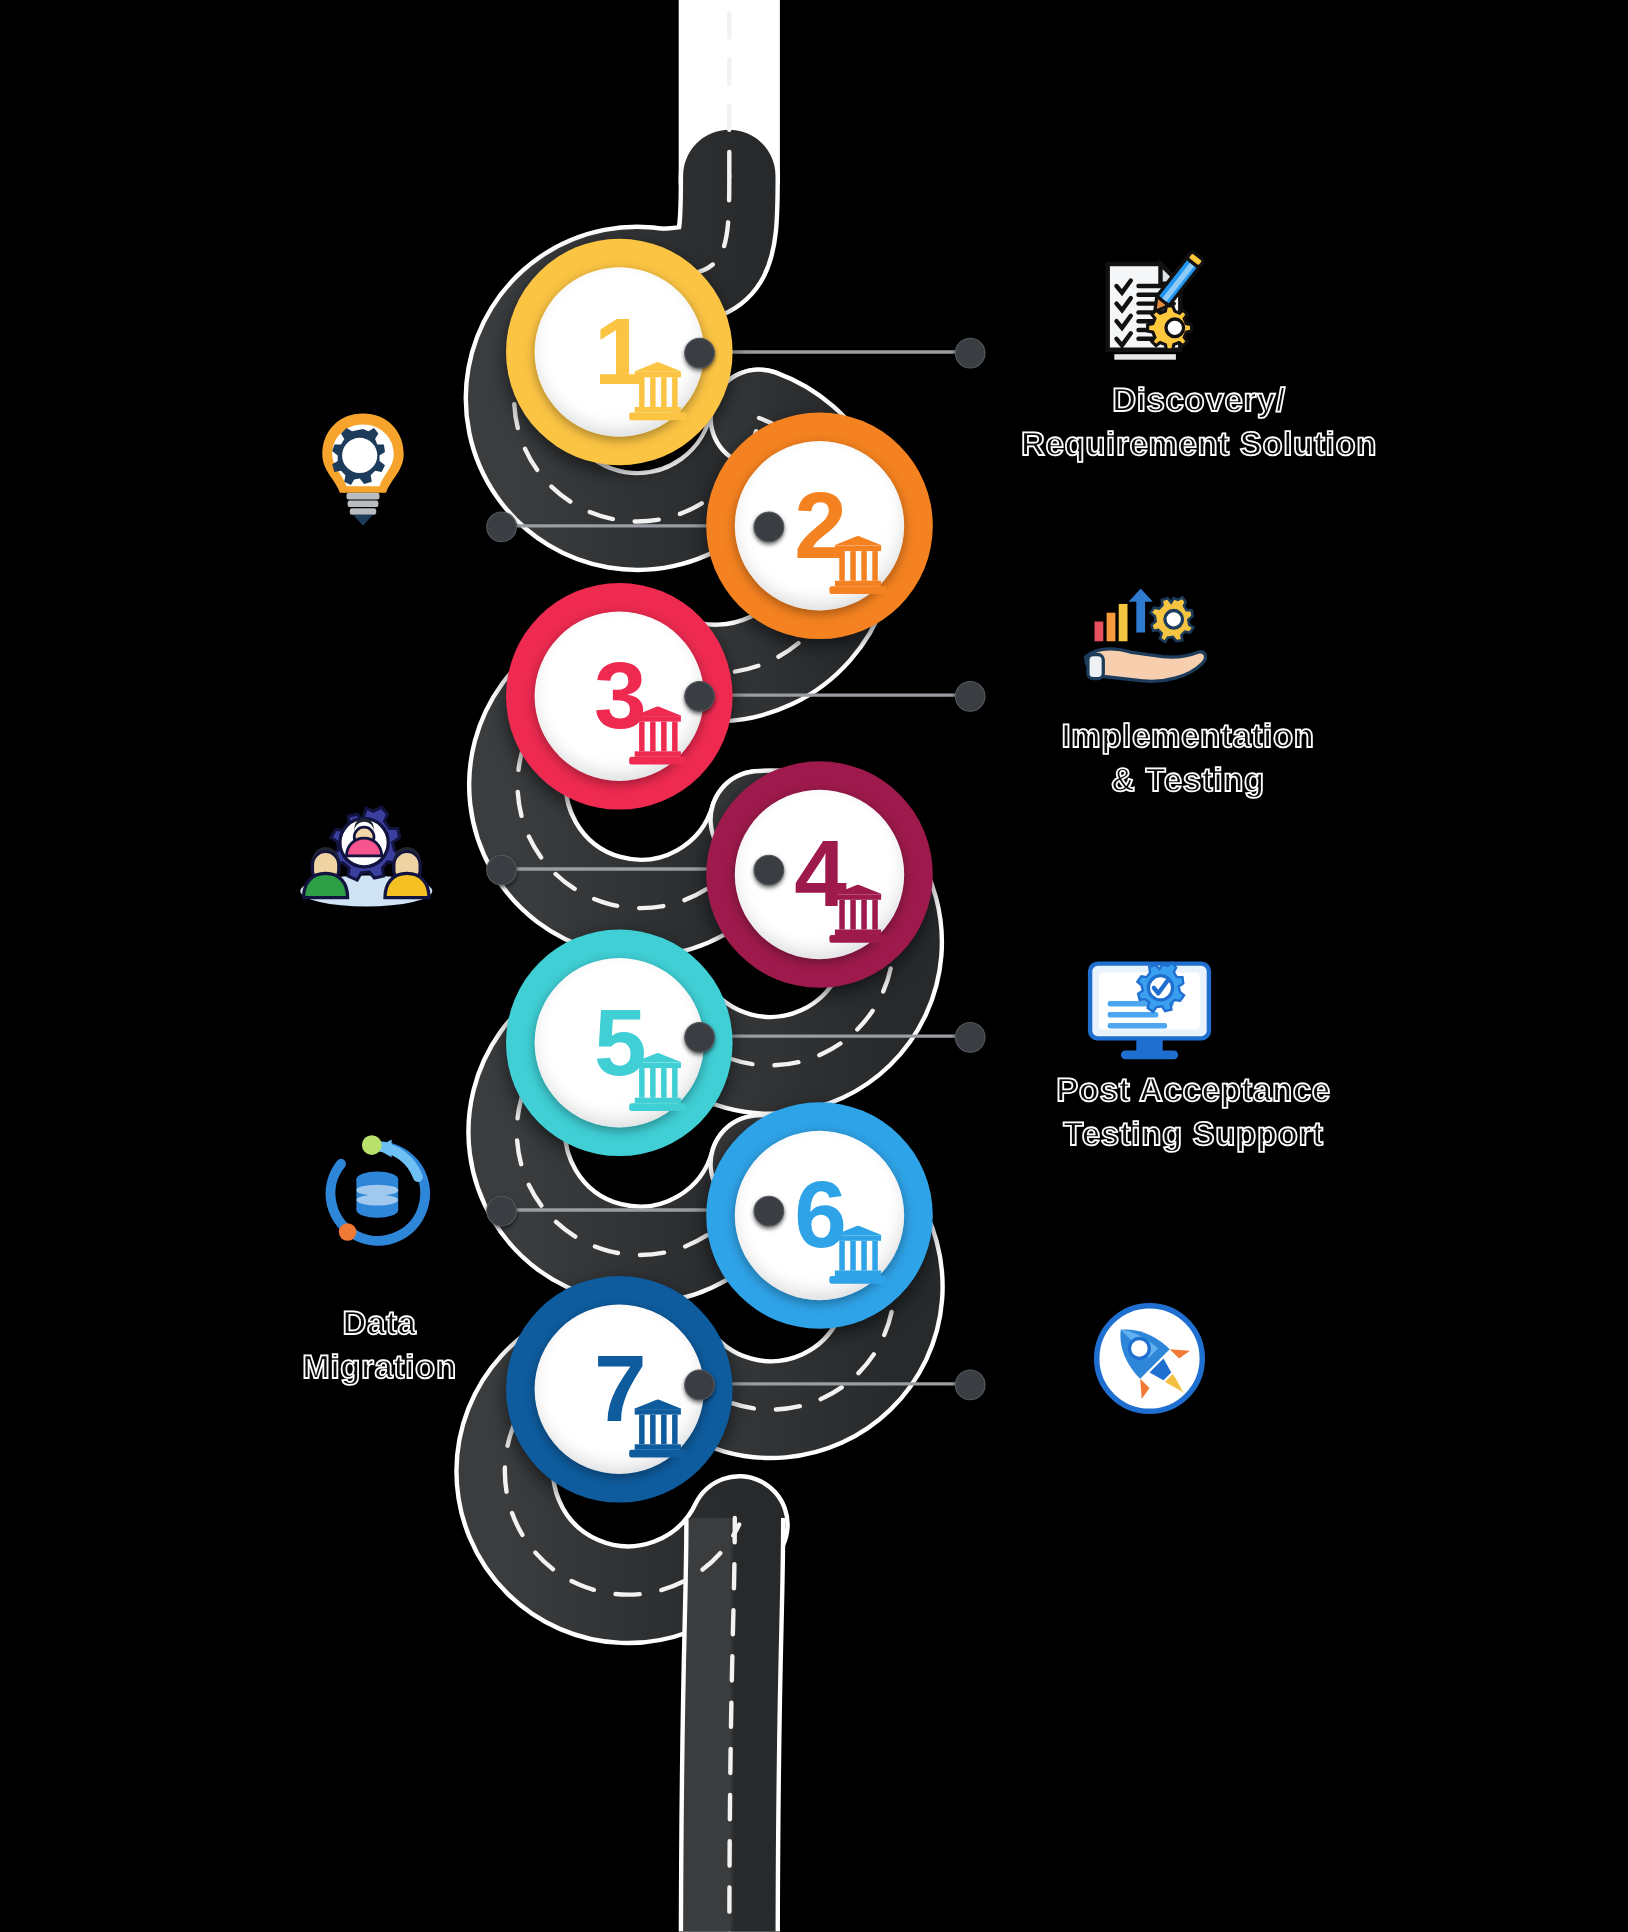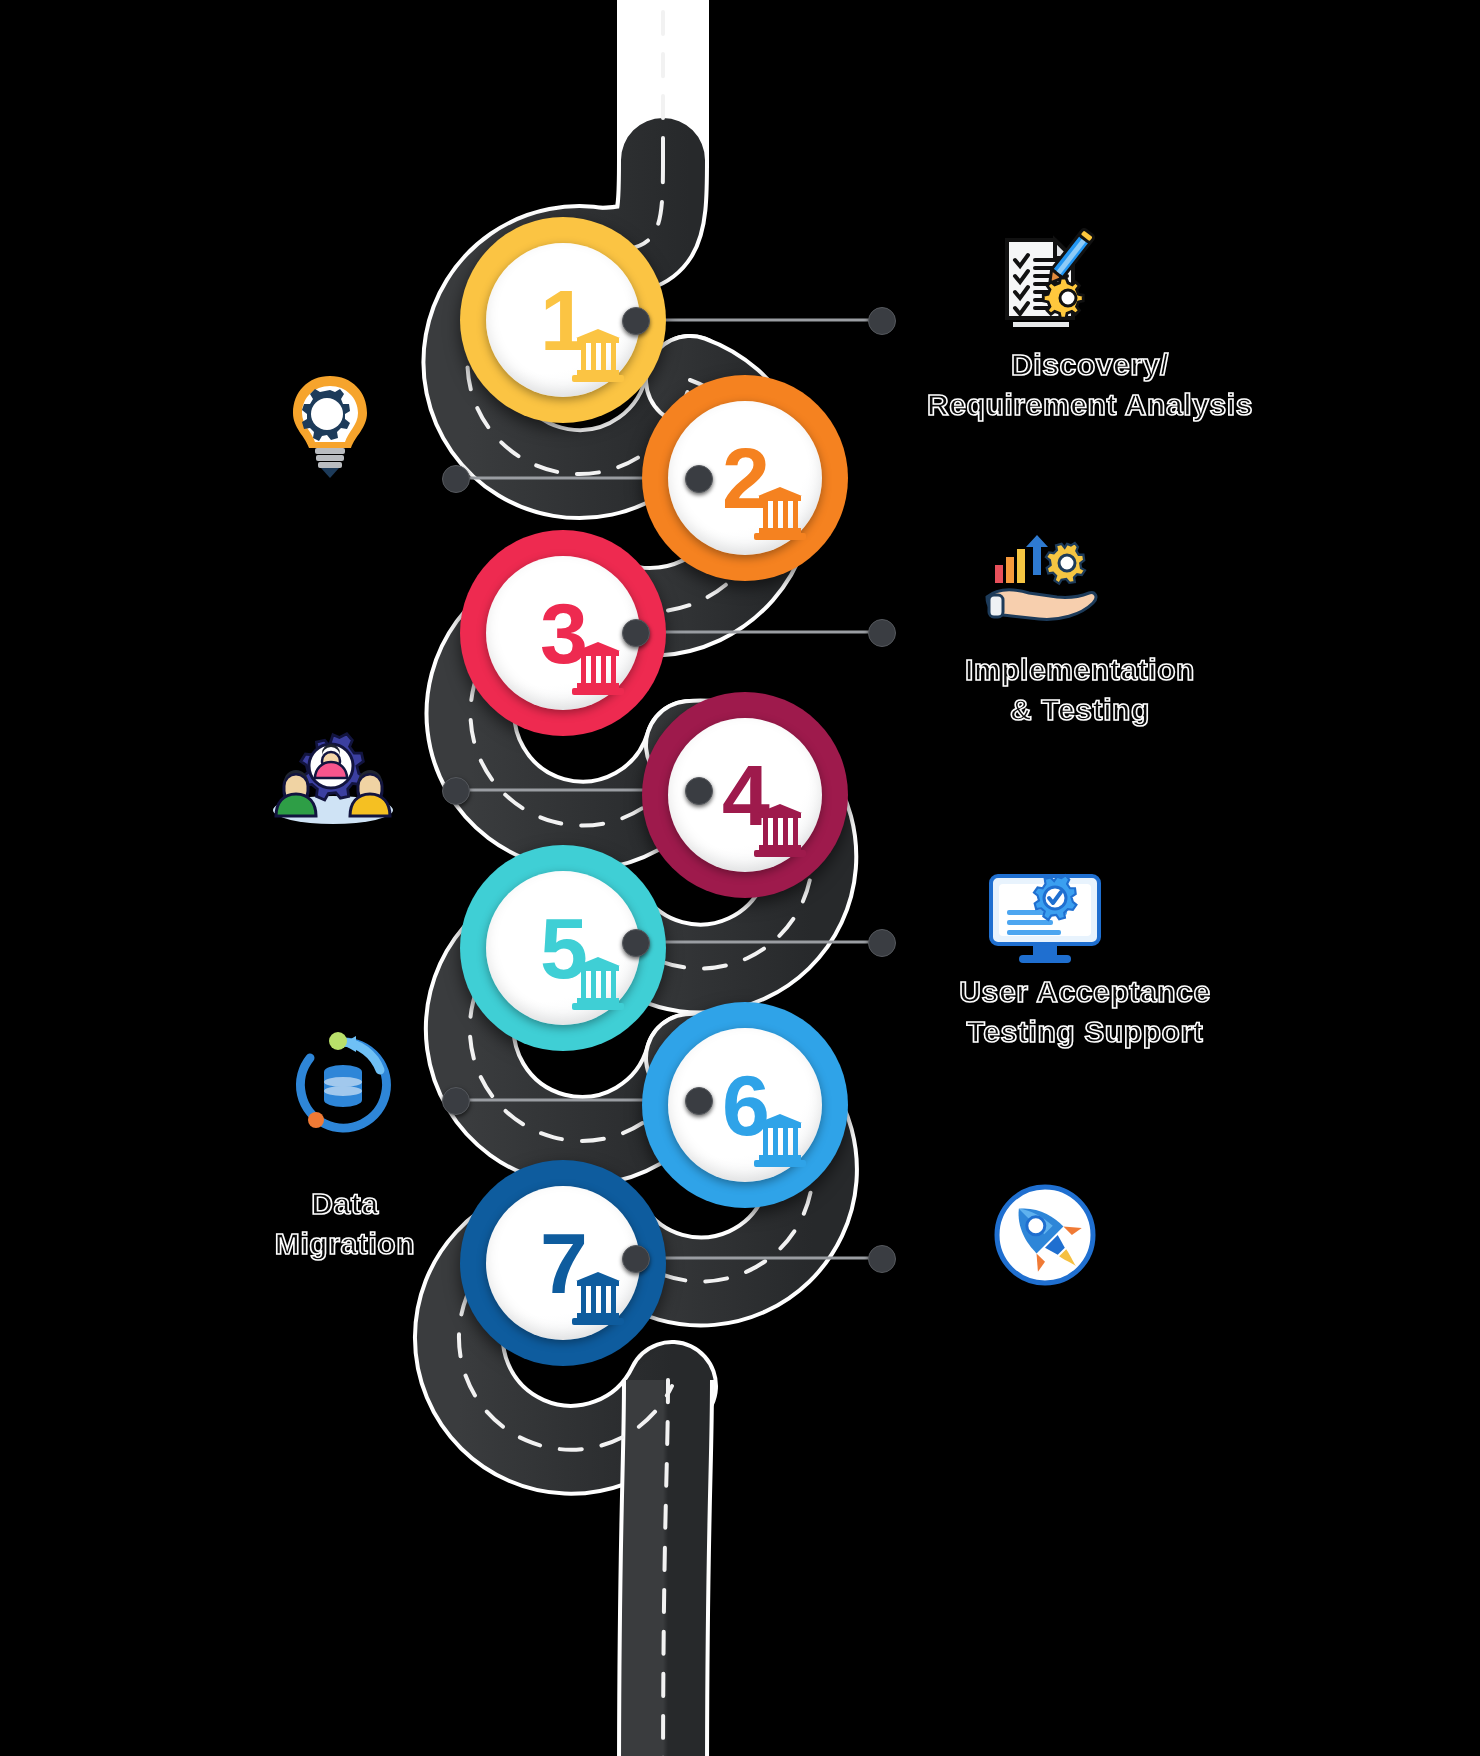--- a/index.html
+++ b/index.html
@@ -166,7 +166,7 @@
     </svg>
   </div>
   <div class="label" style="left:880px;top:345px;width:420px;">Discovery/
-Requirement Analysis</div>
+Requirement Solution</div>
 
   <div class="node" style="left:642px;top:375px;">
     <div class="ring" style="background:#F58220;"></div>

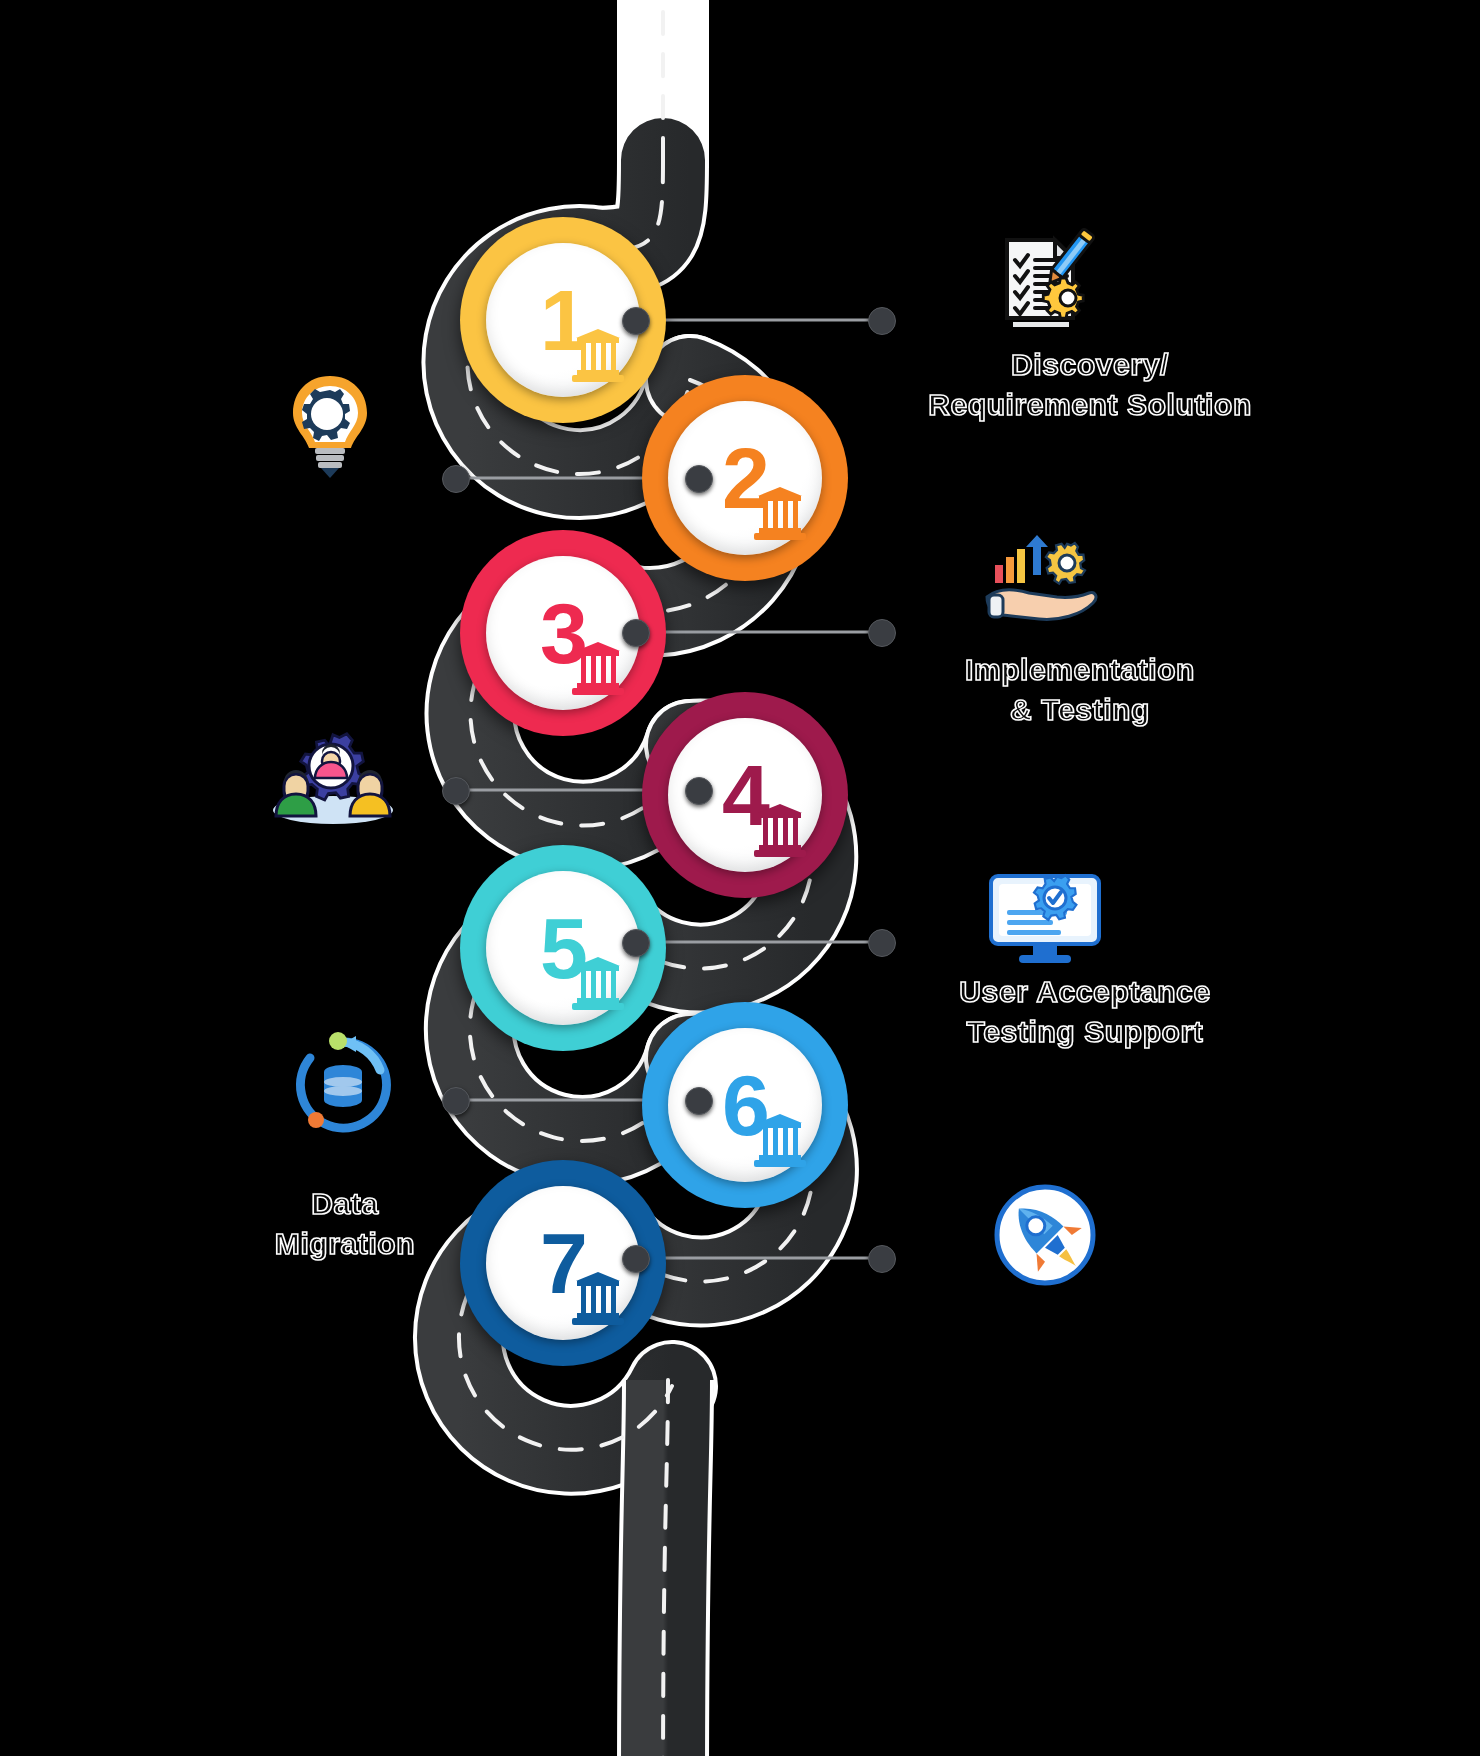--- a/index.html
+++ b/index.html
@@ -333,7 +333,7 @@
       </g>
     </svg>
   </div>
-  <div class="label" style="left:880px;top:972px;width:410px;">User Acceptance
+  <div class="label" style="left:880px;top:972px;width:410px;">Post Acceptance
 Testing Support</div>
 
   <div class="node" style="left:642px;top:1002px;">

